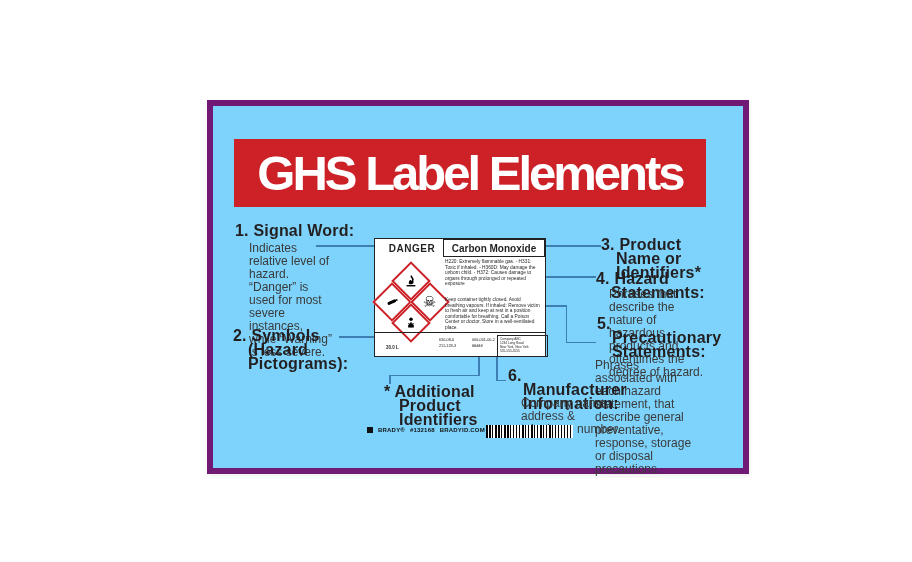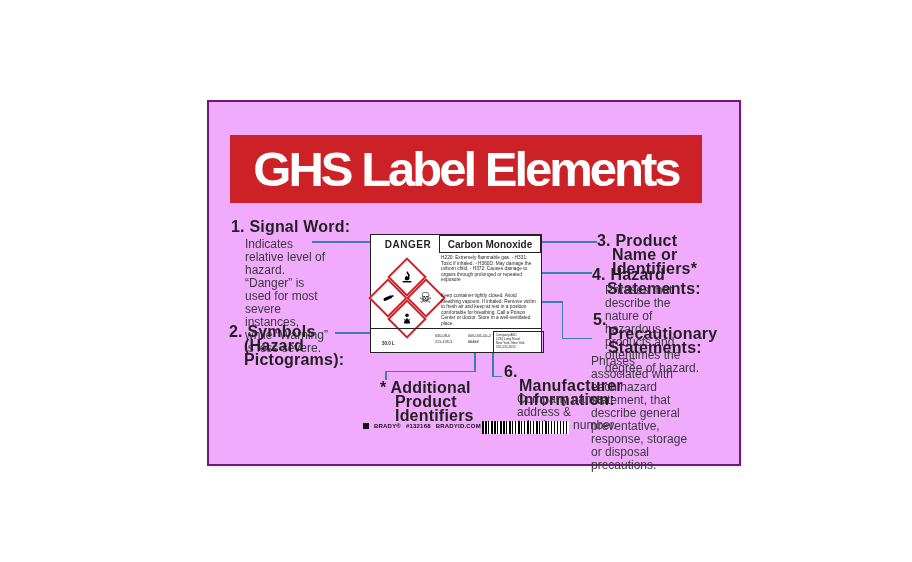--- a/index.html
+++ b/index.html
@@ -5,8 +5,8 @@
   html,body{margin:0;padding:0;background:#ffffff;}
   .stage{position:relative;width:912px;height:562px;background:#ffffff;overflow:hidden;
          font-family:"Liberation Sans",sans-serif;color:#231f20;}
-  .poster{position:absolute;left:207px;top:100px;width:530px;height:362px;background:#f0abfc;
-          border:2px solid #701a75;box-shadow:1px 2px 4px rgba(0,0,0,0.07);}
+  .poster{position:absolute;left:207px;top:100px;width:530px;height:362px;background:#7dd3fc;
+          border:6px solid #701a75;box-shadow:1px 2px 4px rgba(0,0,0,0.07);}
   .banner{position:absolute;left:21px;top:33px;width:472px;height:68px;background:#cc2127;
           display:flex;align-items:center;justify-content:center;}
   .banner-text{color:#ffffff;font-weight:700;font-size:49px;letter-spacing:-3px;white-space:nowrap;}

